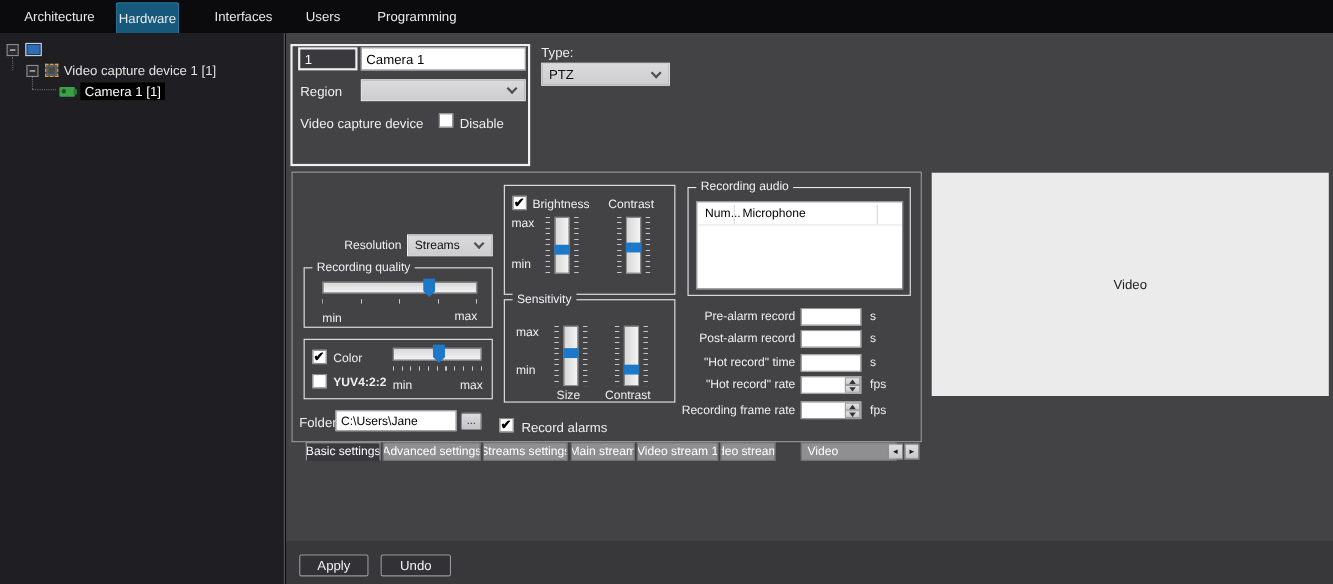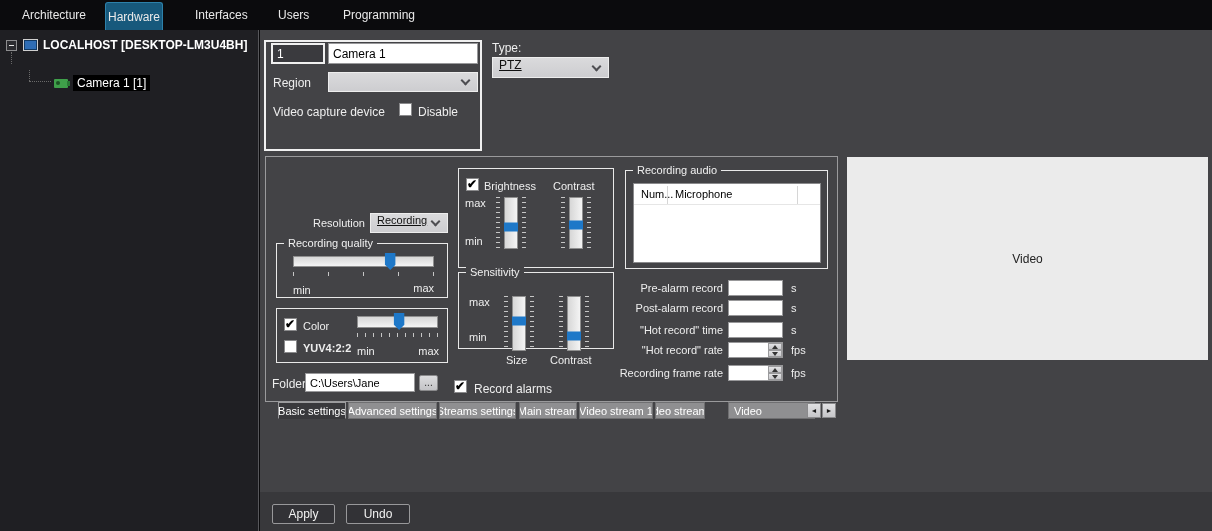--- a/index.html
+++ b/index.html
@@ -131,7 +131,6 @@
     <div class="trow" style="left:6px;top:7px;height:16px;">
       <span class="twisty"></span>
       <span class="icon-monitor" style="margin-left:6px;"></span>
-      <span class="tree-root-label">LOCALHOST [DESKTOP-LM3U4BH]</span>
     </div>
 
 

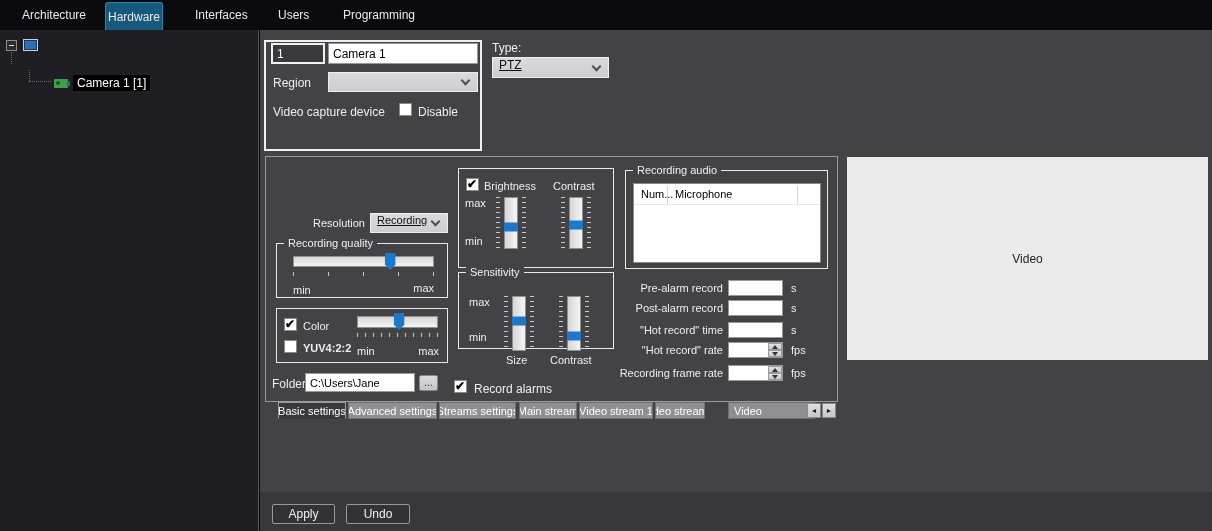--- a/index.html
+++ b/index.html
@@ -133,6 +133,11 @@
       <span class="icon-monitor" style="margin-left:6px;"></span>
     </div>
 
+    <div class="trow" style="left:24px;top:26px;height:16px;">
+      <span class="twisty"></span>
+      <span class="icon-chip" style="margin-left:6px;"></span>
+      <span class="tree-label">Video capture device 1 [1]</span>
+    </div>
 
     <div class="trow" style="left:54px;top:44px;height:18px;">
       <span class="icon-camera"></span>

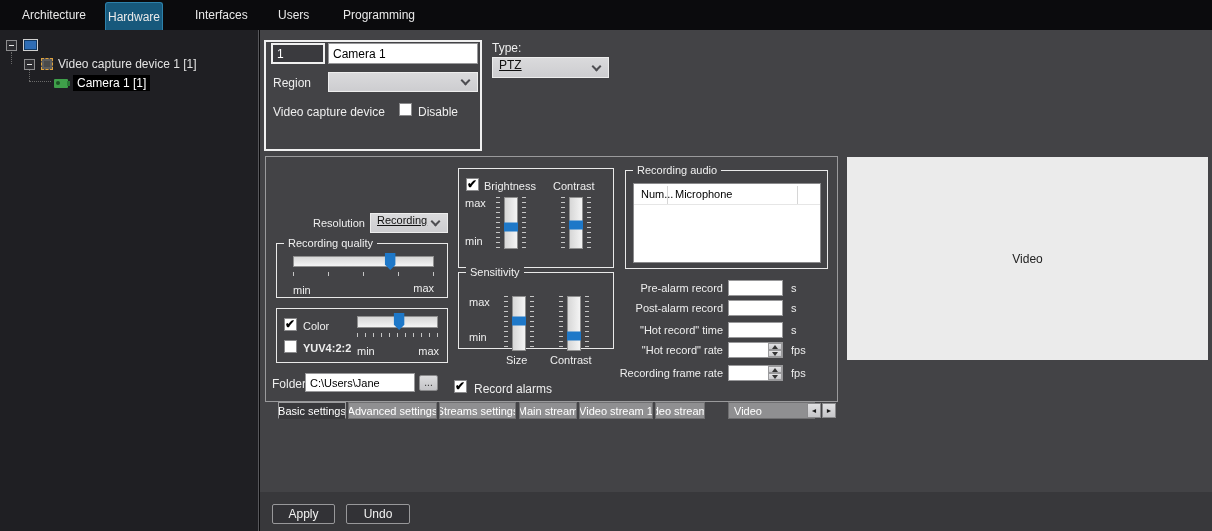--- a/index.html
+++ b/index.html
@@ -58,7 +58,7 @@
   .tin-dark{position:absolute;background:#3a3a3e;border:2px solid #f0f0f0;color:#fff;font-size:12px;padding:0 4px;font-family:inherit;outline:none;}
 
   
-  .dd{position:absolute;background:linear-gradient(#dadadc,#cdcdd0);border:1px solid #ededed;color:#111;font-size:12px;display:flex;padding:0 20px 0 6px;white-space:nowrap;overflow:hidden;cursor:default;text-decoration:underline;}
+  .dd{position:absolute;background:linear-gradient(#dadadc,#cdcdd0);border:1px solid #ededed;color:#111;font-size:12px;display:flex;align-items:center;padding:0 20px 0 6px;white-space:nowrap;overflow:hidden;cursor:default;}
   .chev{position:absolute;right:8px;top:50%;width:7px;height:7px;border-right:2px solid #4e4e52;border-bottom:2px solid #4e4e52;transform:translateY(-72%) rotate(45deg);}
 
   

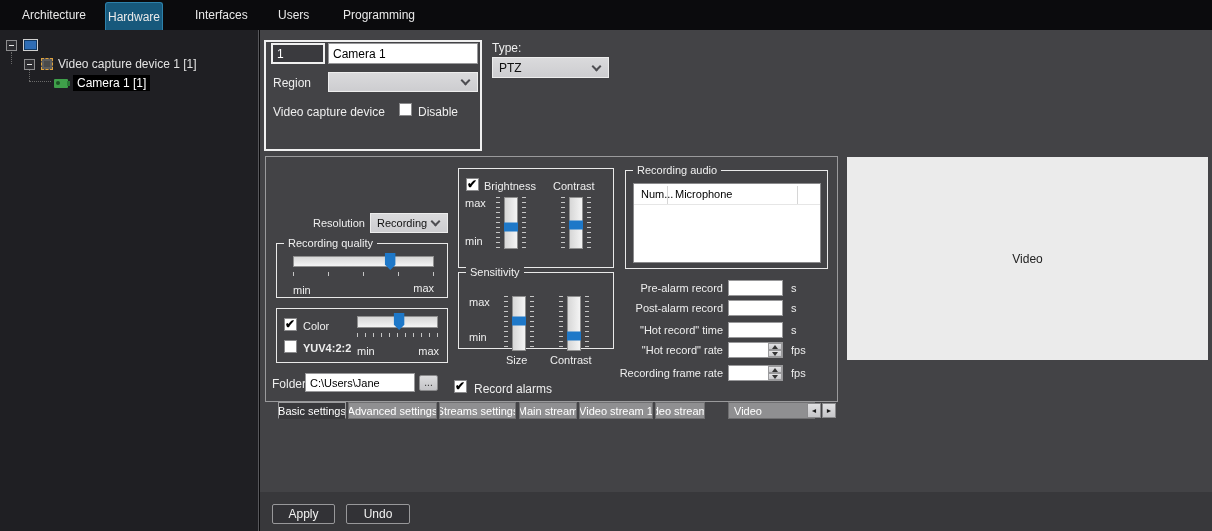--- a/index.html
+++ b/index.html
@@ -169,7 +169,7 @@
 
     <span class="lbl rlbl" style="left:45px;top:187px;width:60px;">Resolution</span>
     <div class="dd" style="left:110px;top:183px;width:78px;height:20px;font-size:11px;">
-      <span>Recording</span>
+      <span>Streams</span>
       <span class="chev"></span>
     </div>
 

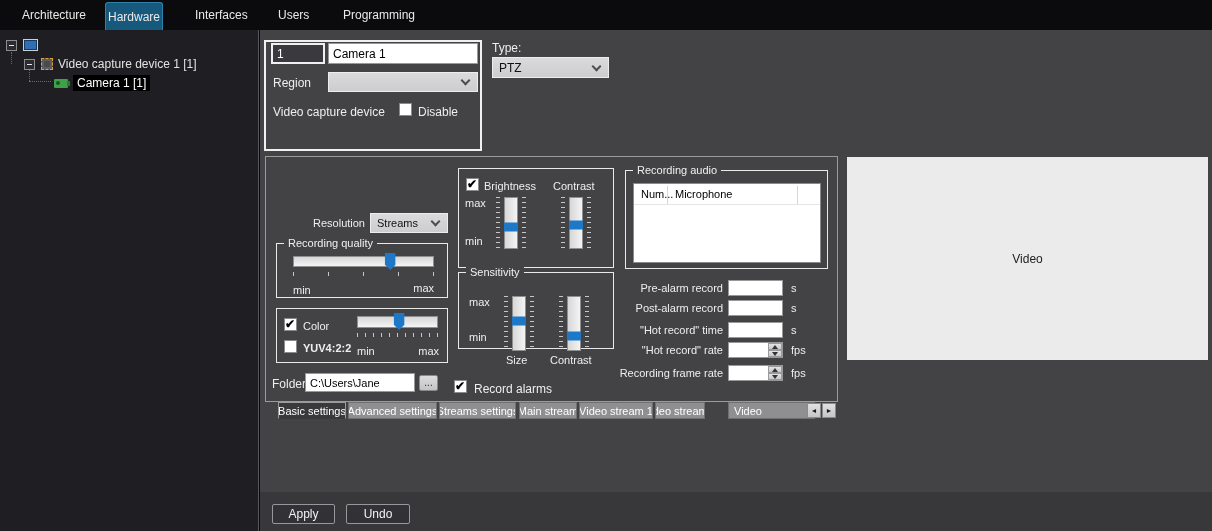--- a/index.html
+++ b/index.html
@@ -222,7 +222,7 @@
       </div>
     </div>
 
-    <div class="gbox" style="left:198px;top:242px;width:156px;height:77px;">
+    <div class="gbox" style="left:198px;top:242px;width:156px;height:94px;">
       <span class="gb-label">Sensitivity</span>
       <span class="lbl" style="left:10px;top:23px;">max</span>
       <span class="lbl" style="left:10px;top:58px;">min</span>

